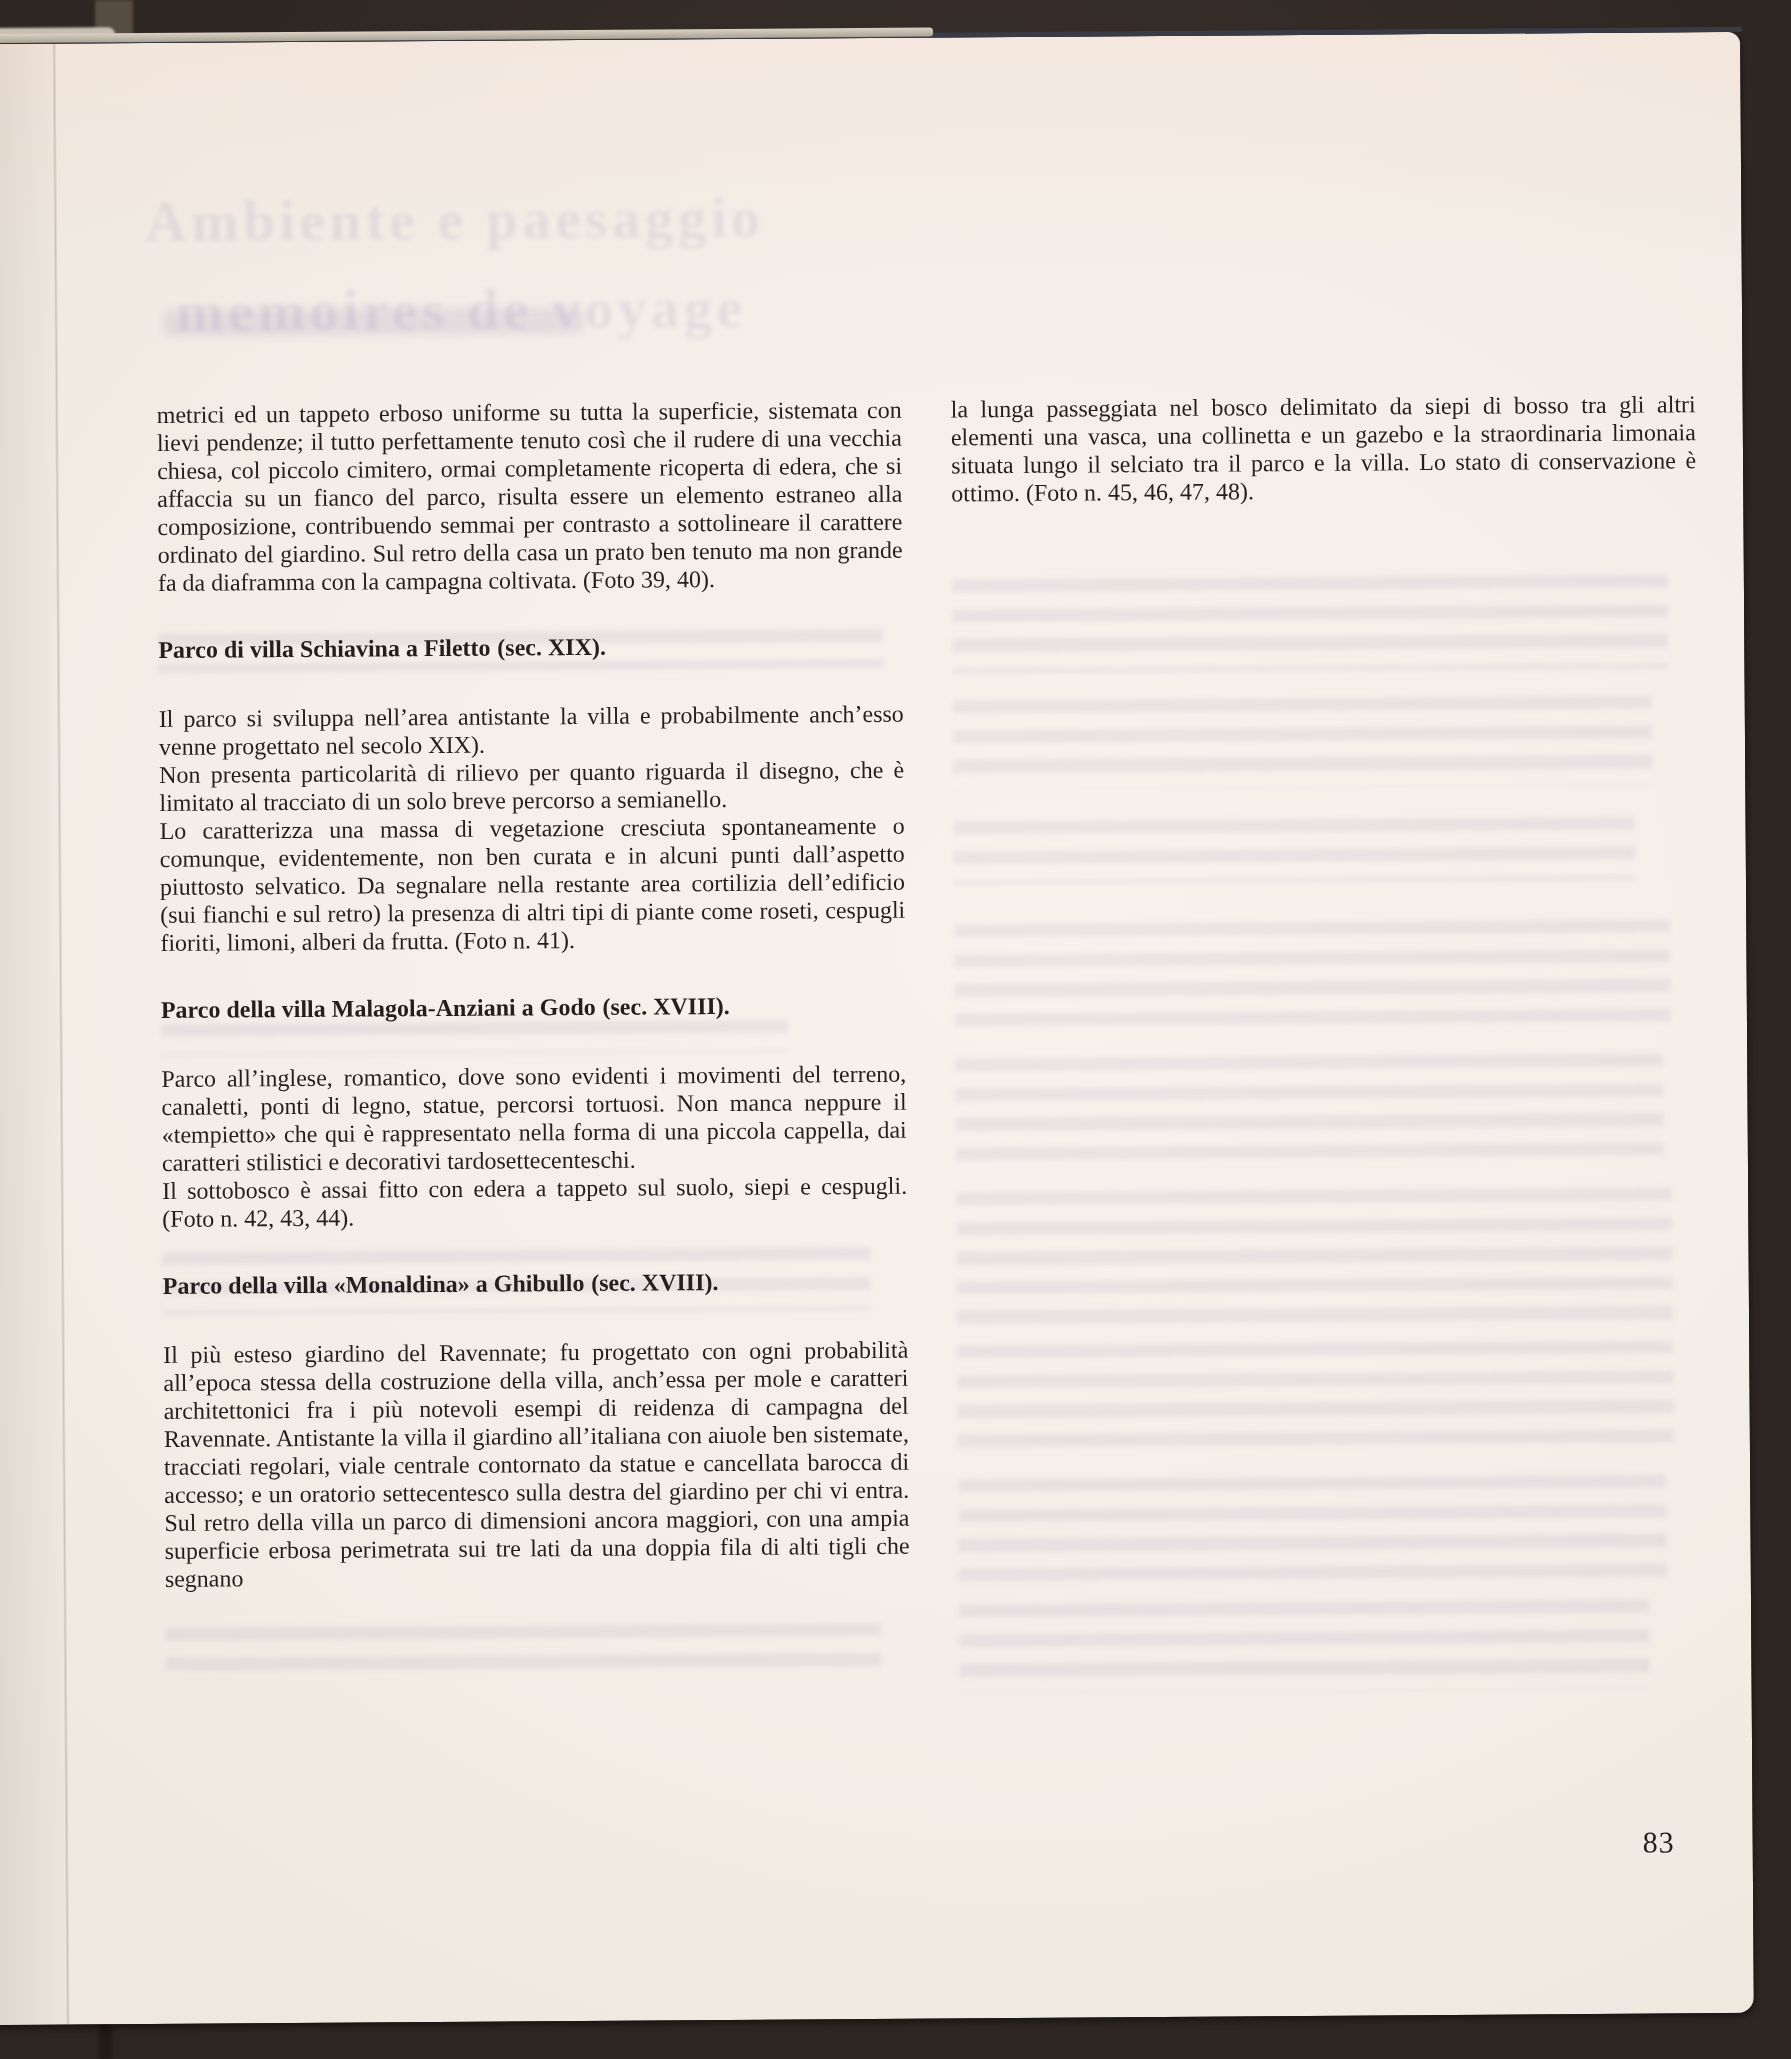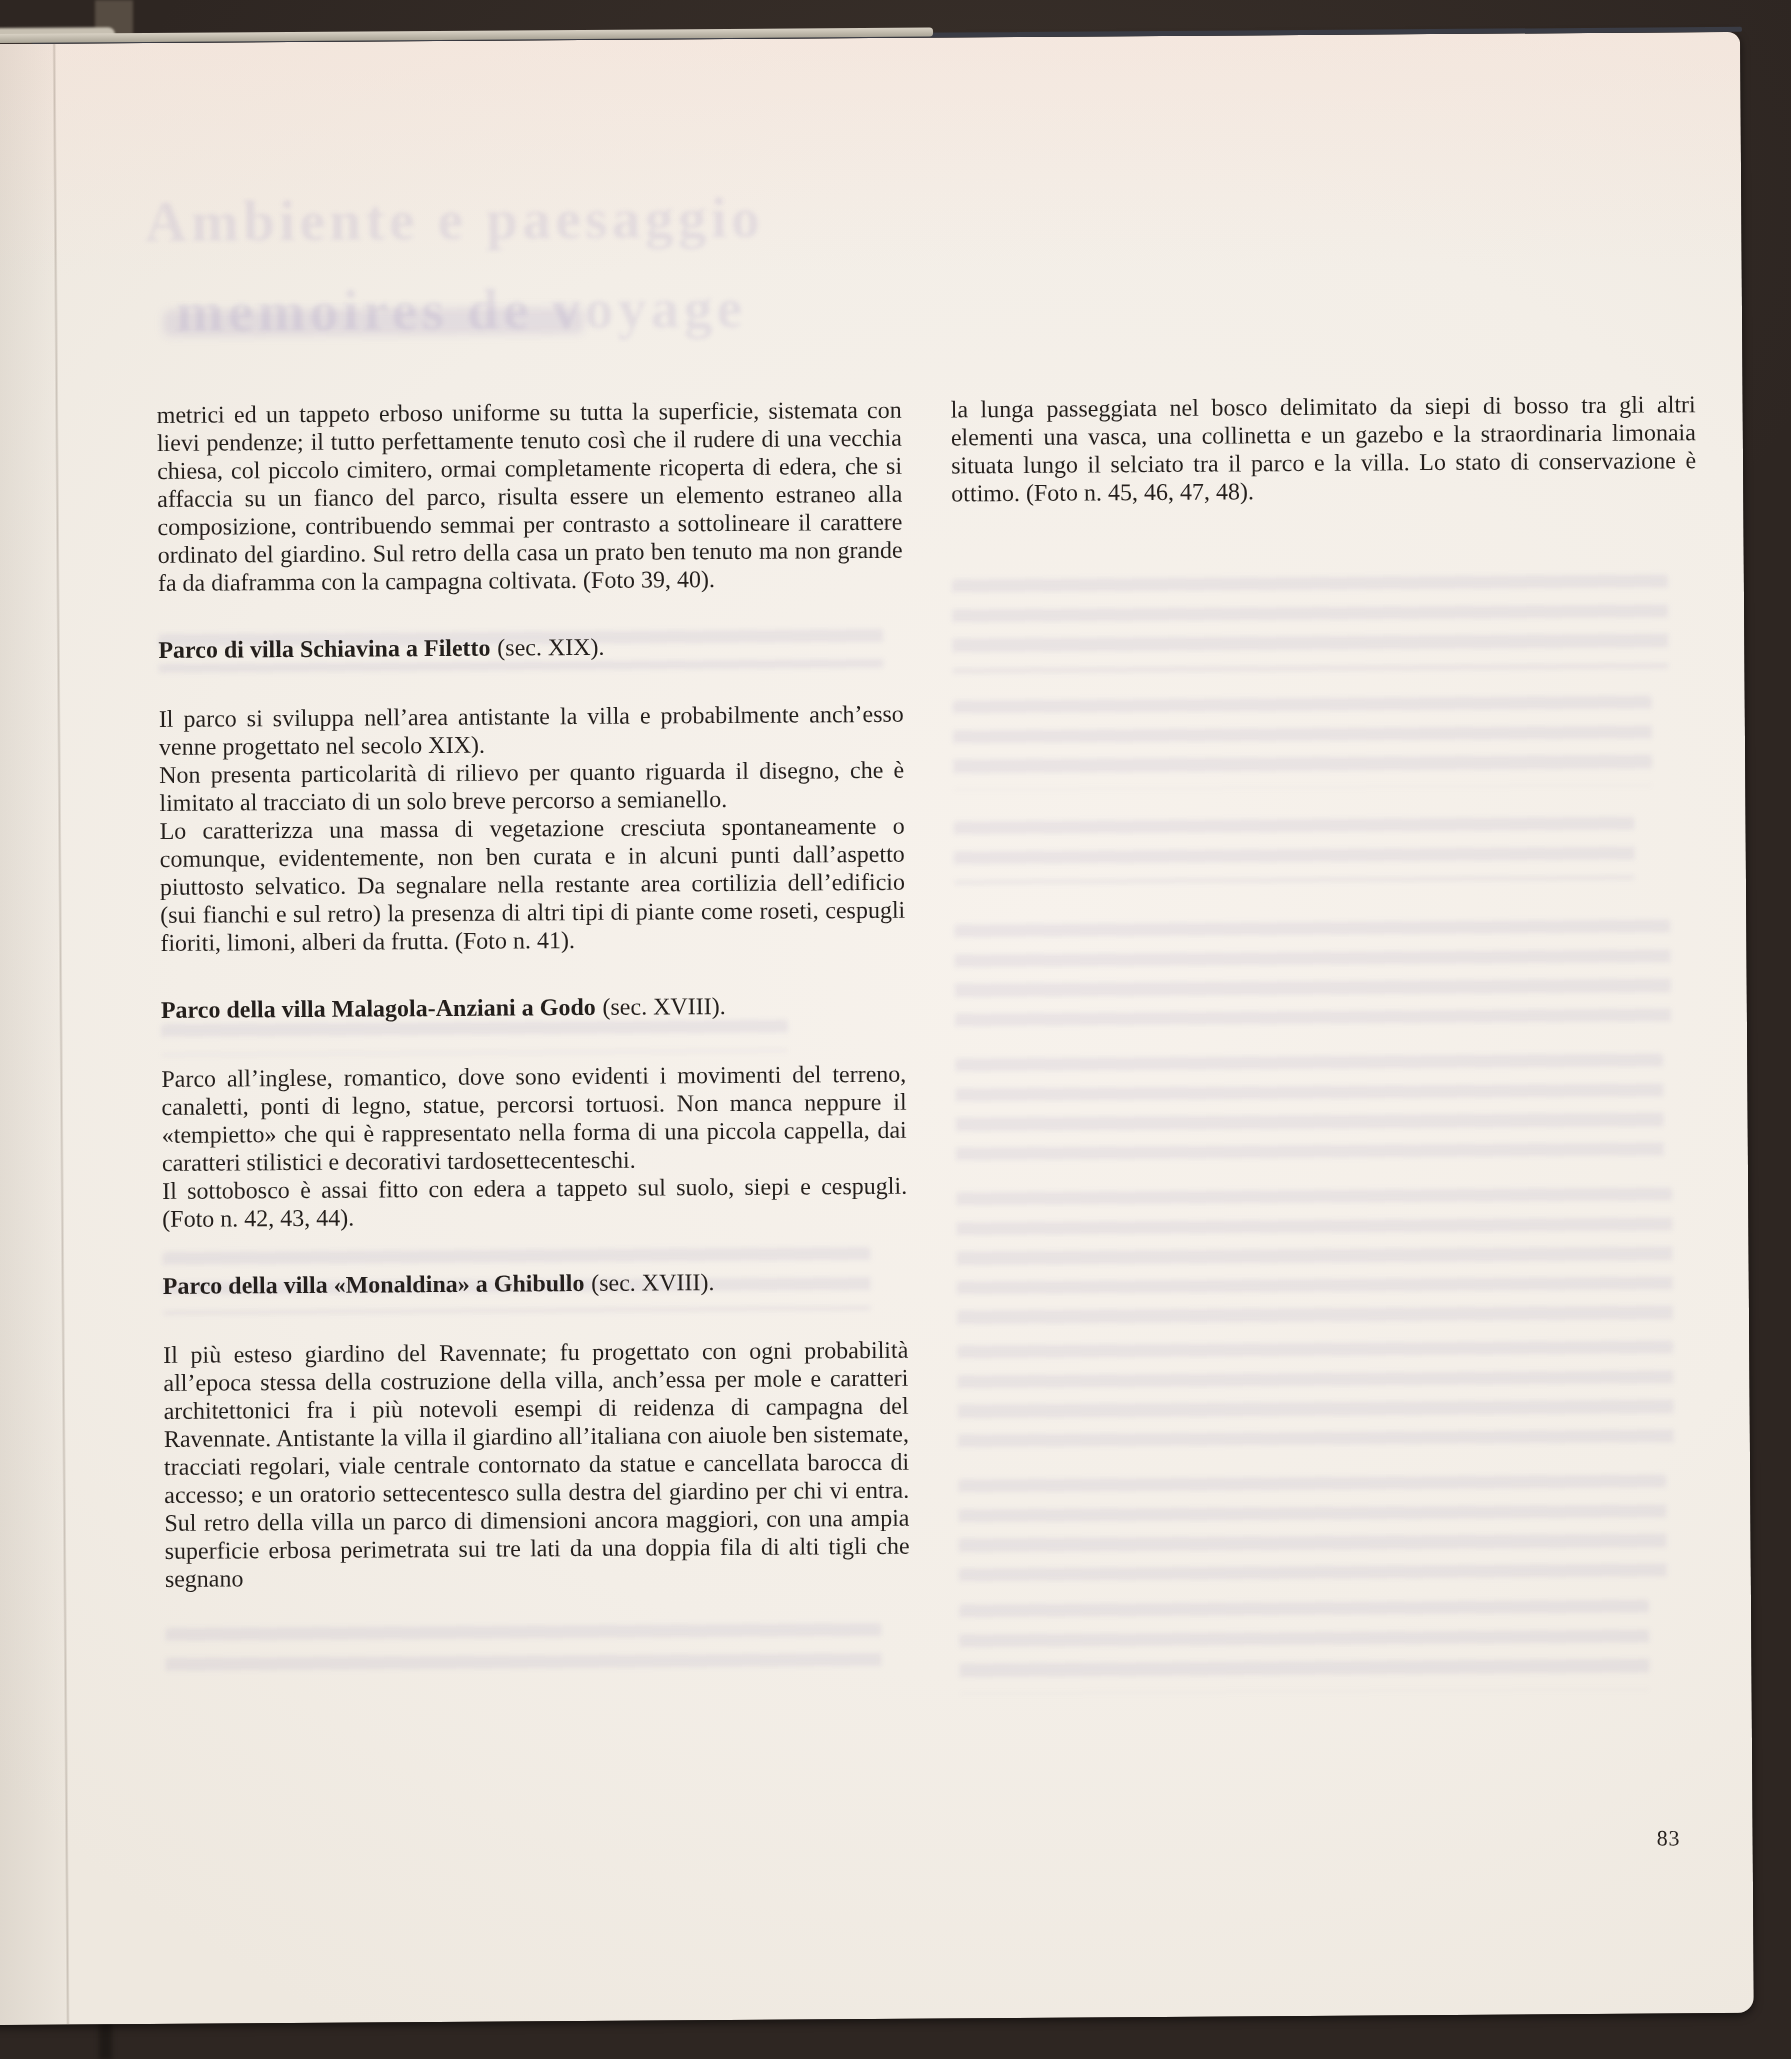--- a/index.html
+++ b/index.html
@@ -129,7 +129,7 @@
     text-align: left;
   }
   .sec-heading .era {
-    font-weight: normal;
+    font-weight: bold;
     margin-left: 0.28em;
   }
   .page-number {

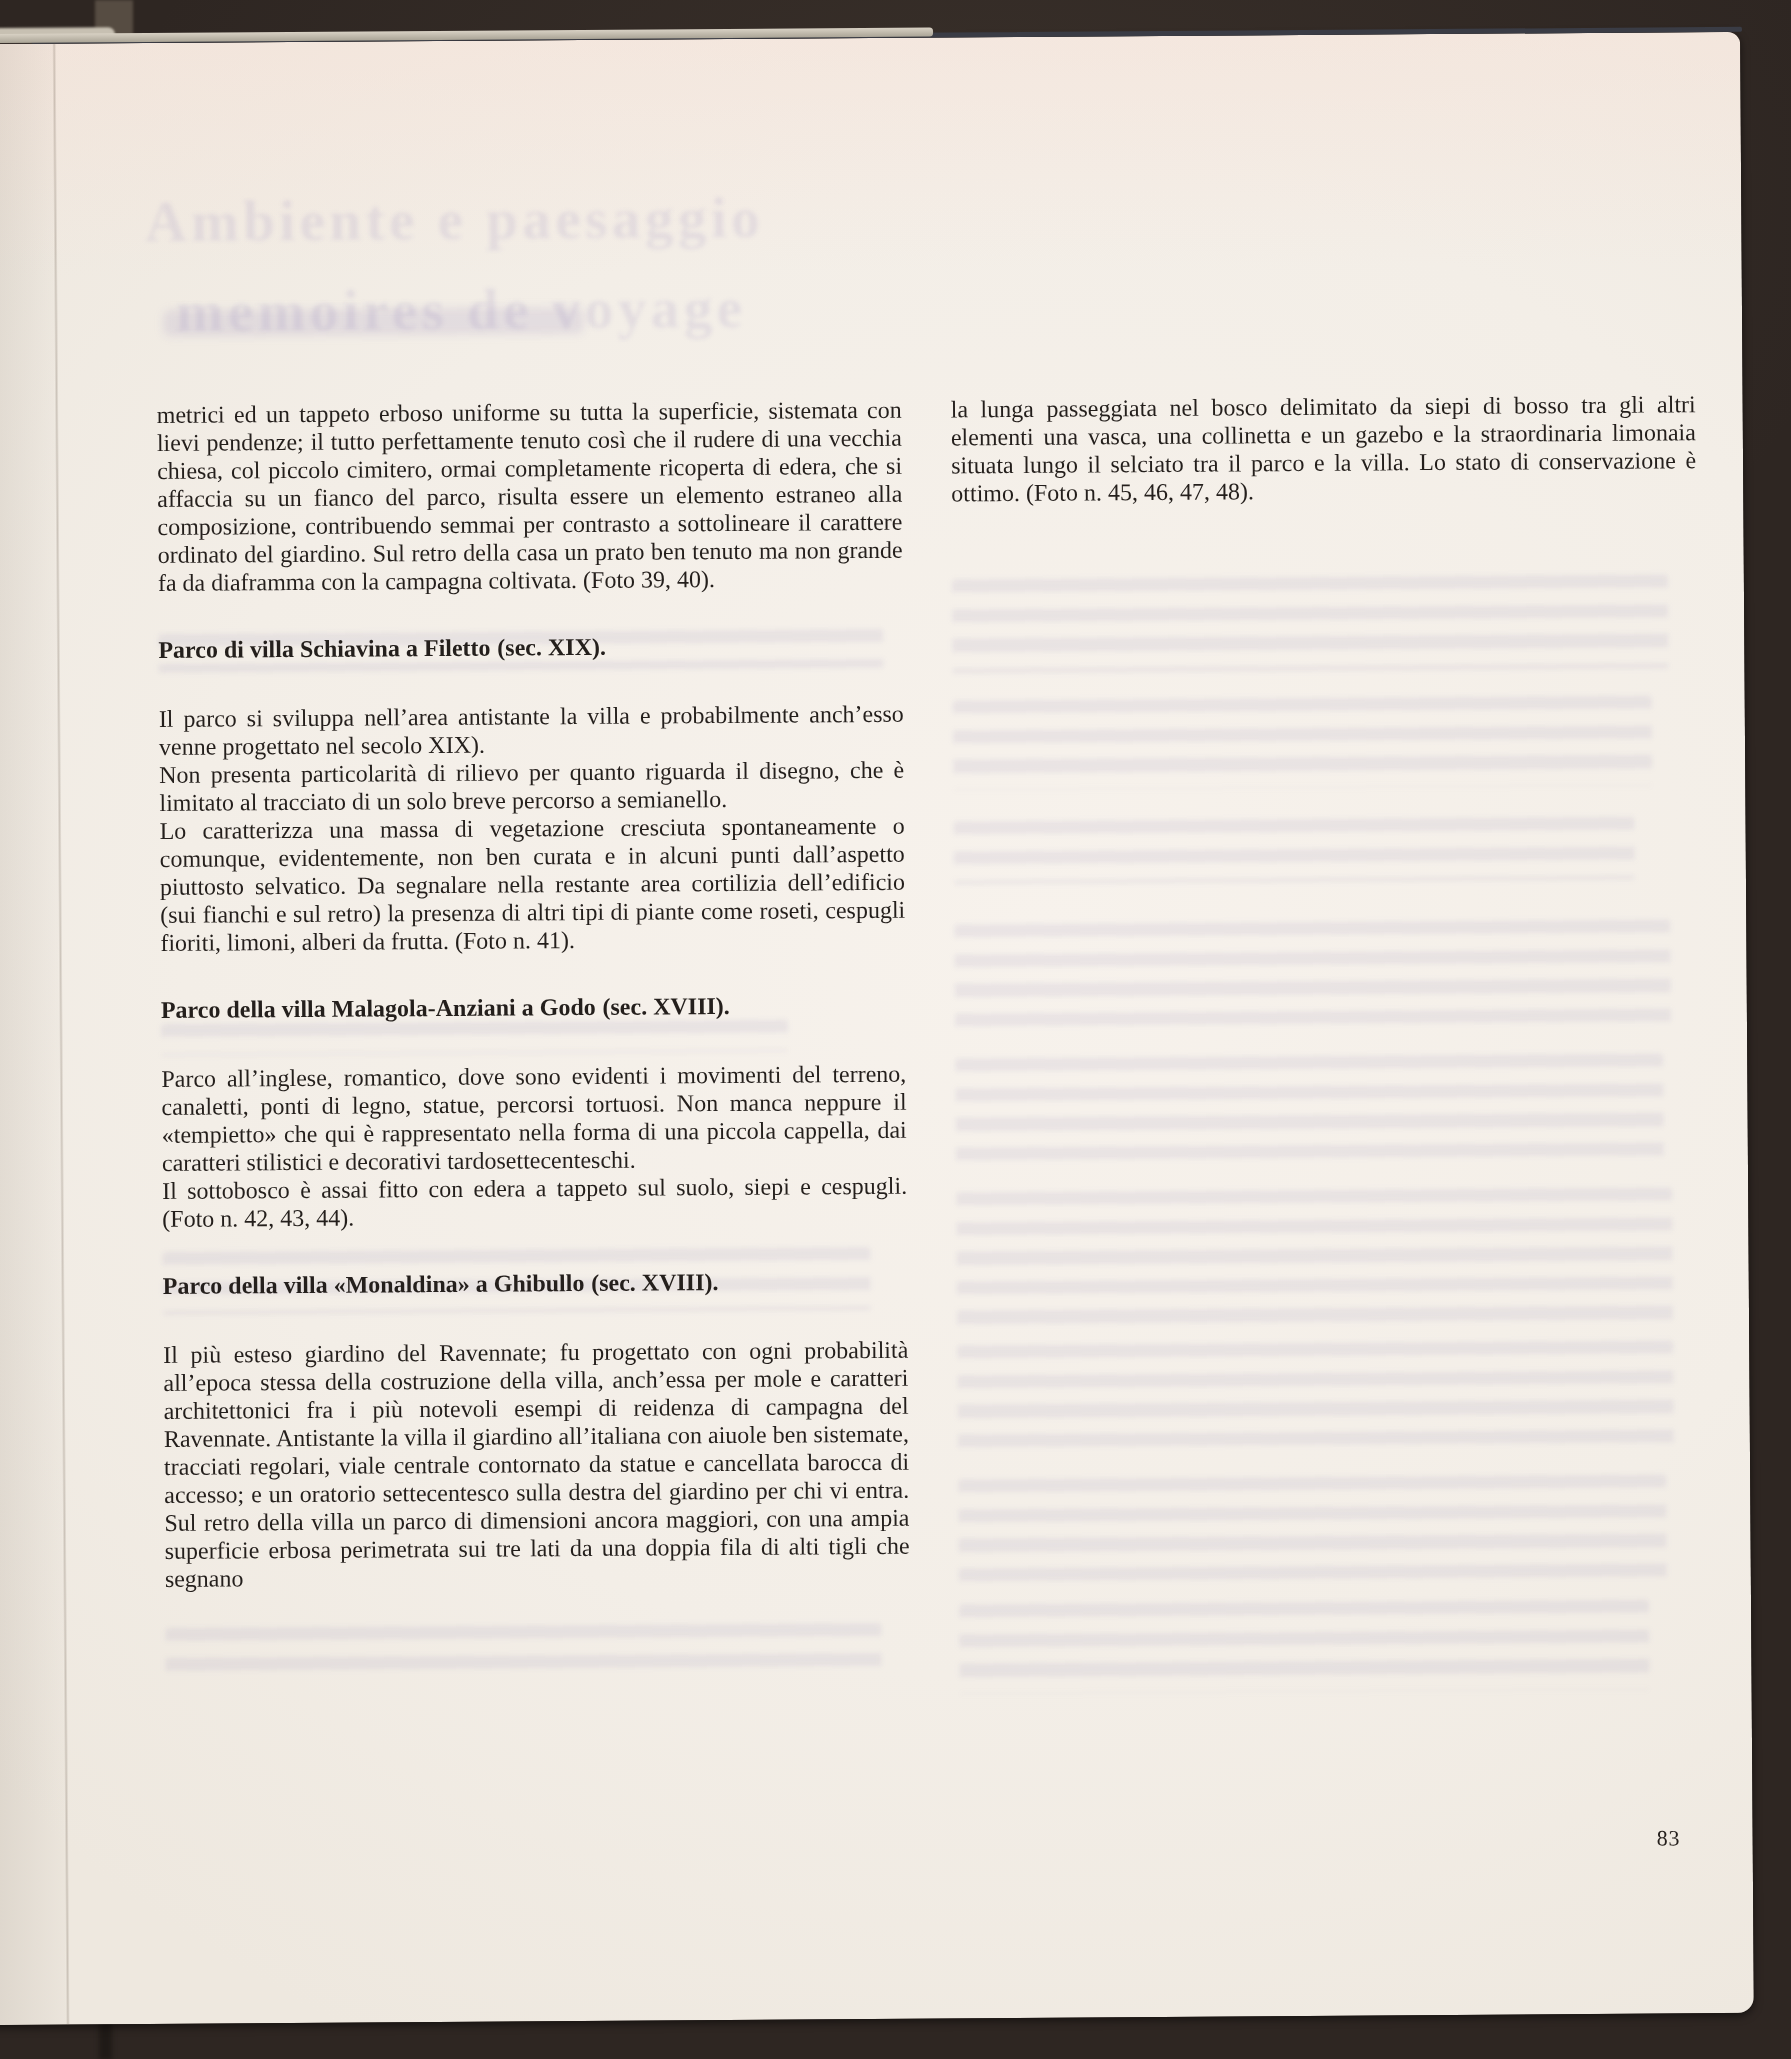--- a/index.html
+++ b/index.html
@@ -135,9 +135,8 @@
   .page-number {
     position: absolute;
     left: 1653px; top: 1793px;
-    font-size: 22px;
+    font-size: 30px;
     letter-spacing: 0.9px;
-    margin-left: 14px;
   }
 </style>
 </head>

